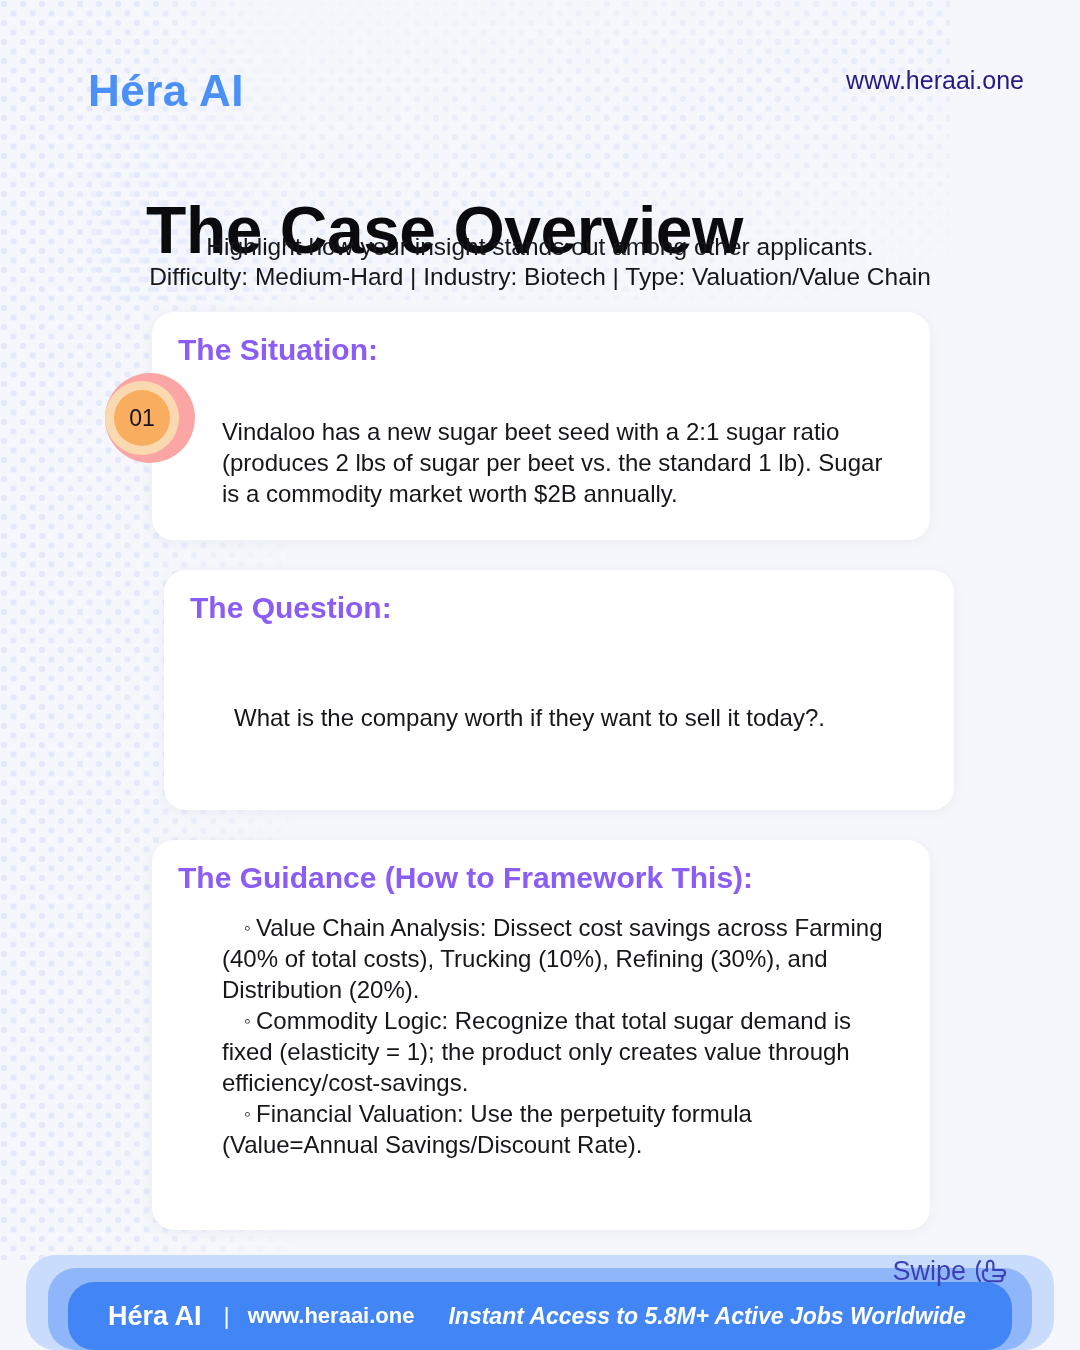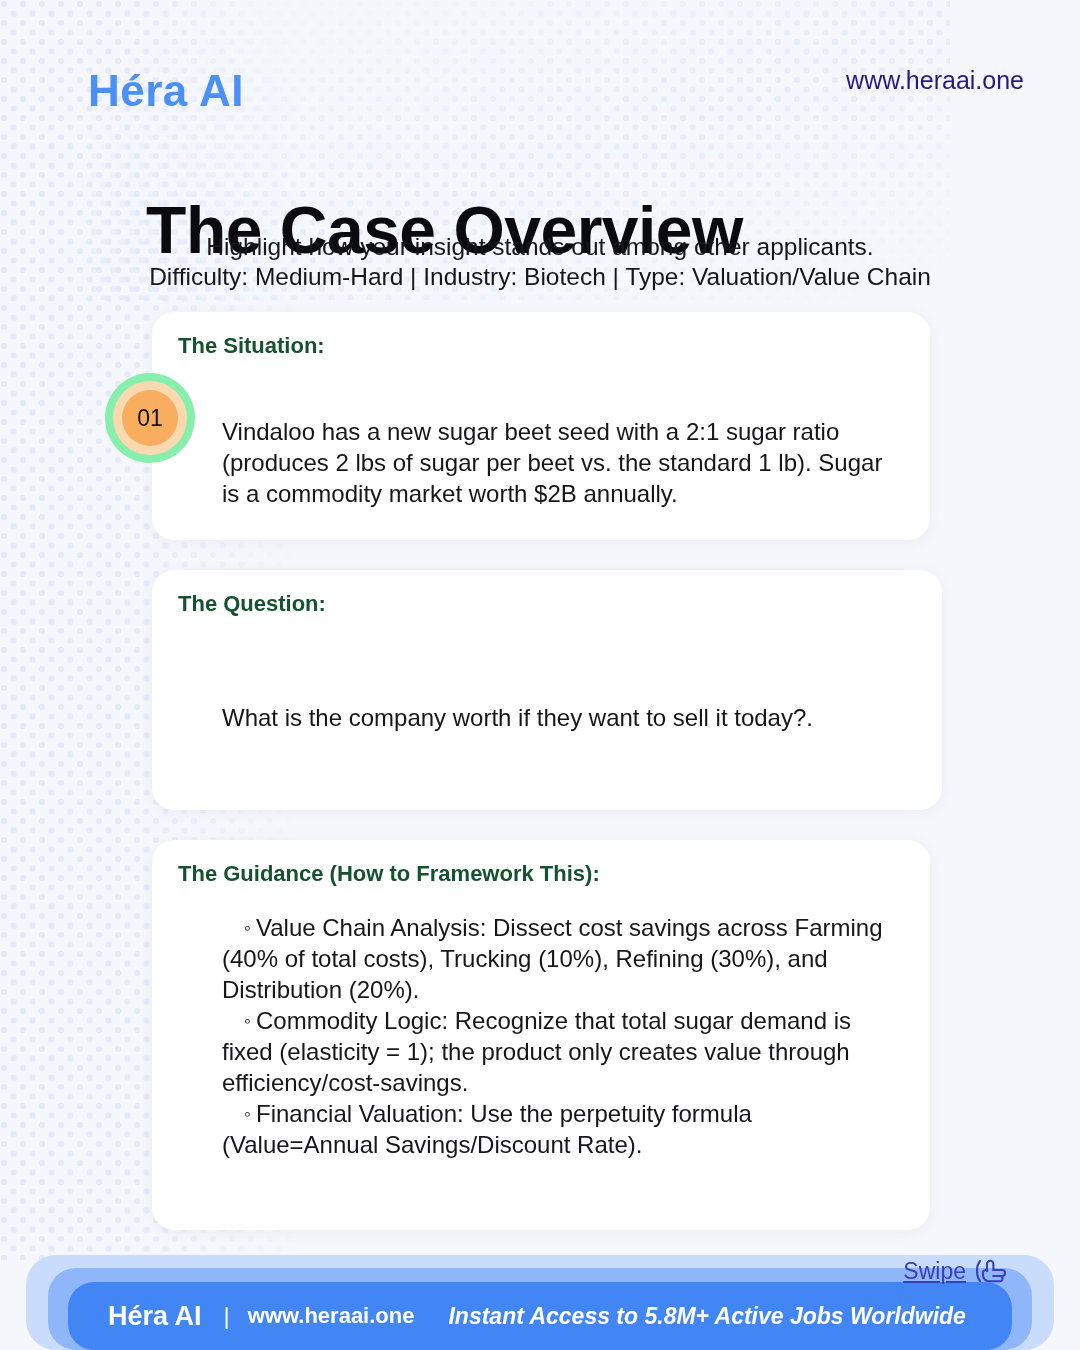--- a/index.html
+++ b/index.html
@@ -111,9 +111,9 @@
     position: absolute;
     left: 26px;
     top: 21px;
-    font-size: 22px;
-    font-weight: bold;
-    color: #14532d;
+    font-size: 30px;
+    font-weight: bold;
+    color: #8b5cf6;
   }
   .card-body {
     position: absolute;

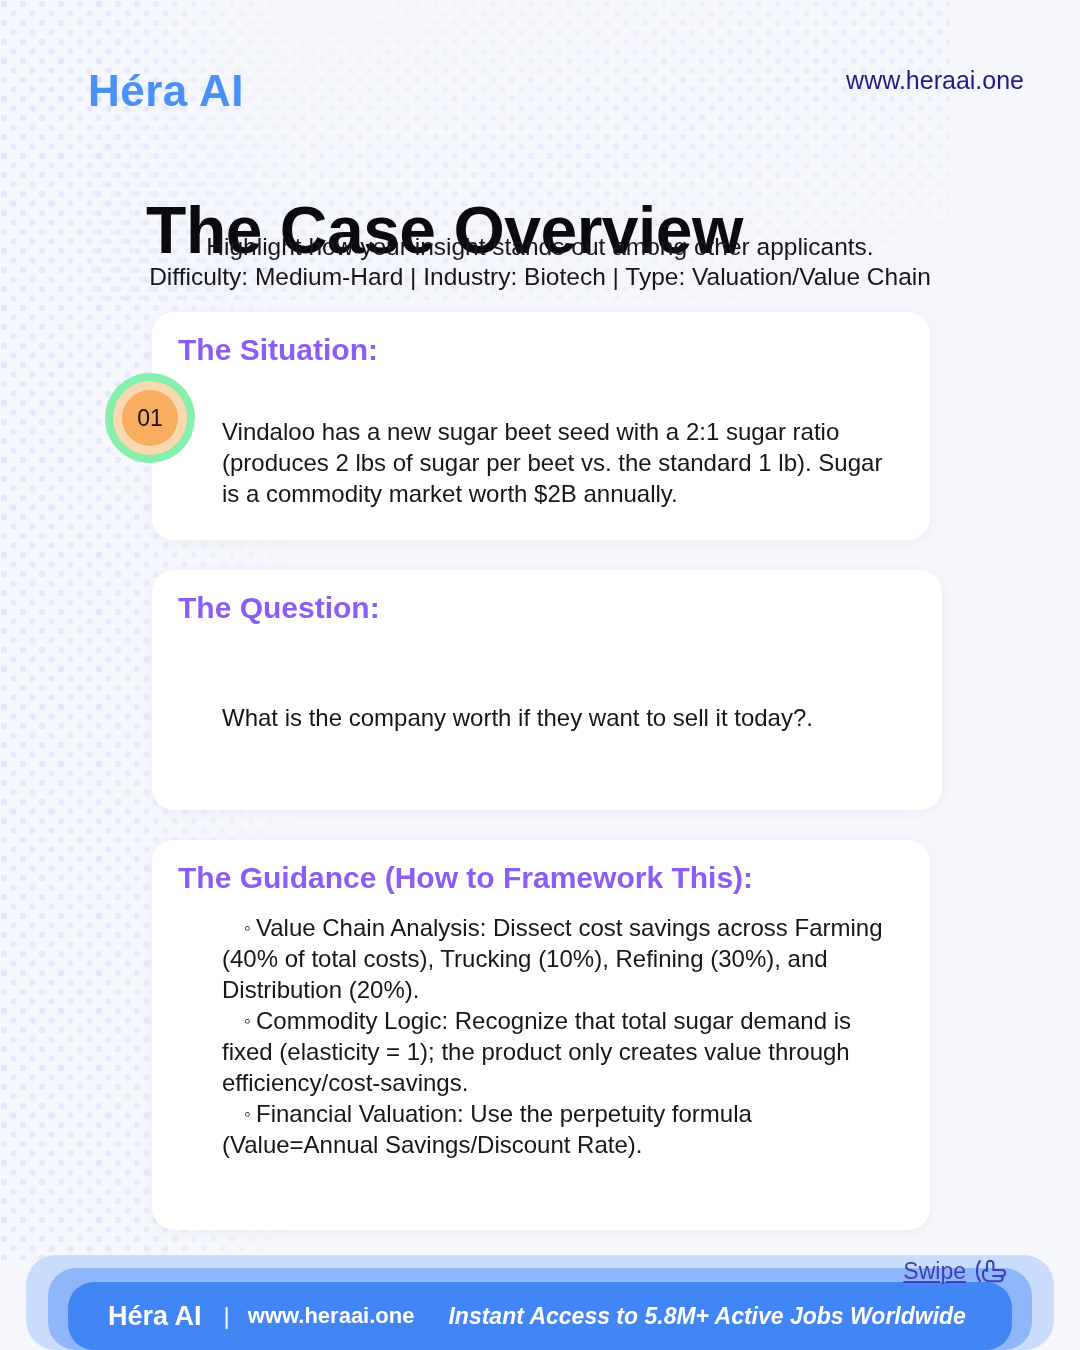--- a/index.html
+++ b/index.html
@@ -135,10 +135,10 @@
     width: 90px;
     height: 90px;
     border-radius: 50%;
-    background: #86efac;
-    display: flex;
-    align-items: center;
-    justify-content: center;
+    background: #fca5a5;
+    display: flex;
+    align-items: center;
+    justify-content: flex-start;
     z-index: 5;
   }
   .badge-ring {

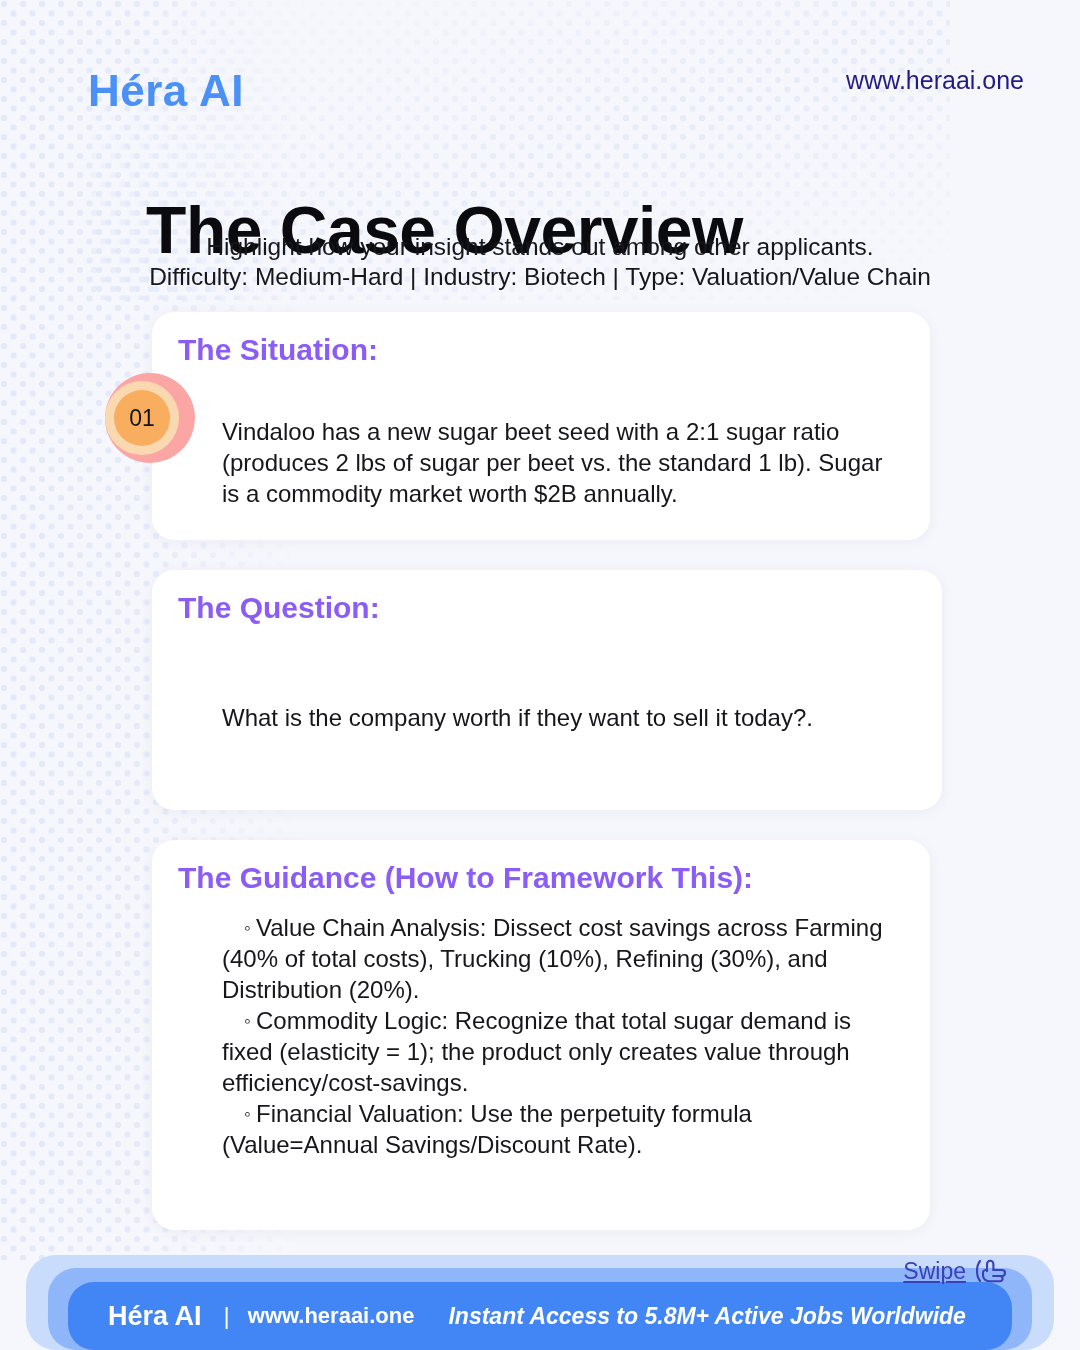--- a/index.html
+++ b/index.html
@@ -104,7 +104,7 @@
     box-shadow: 0 2px 14px rgba(30, 40, 90, 0.05);
   }
   #card-1 { left: 152px; top: 312px;  width: 778px; height: 228px; }
-  #card-2 { left: 152px; top: 570px;  width: 778px; height: 240px; padding-left: 12px; }
+  #card-2 { left: 164px; top: 570px;  width: 778px; height: 240px; padding-left: 12px; }
   #card-3 { left: 152px; top: 840px;  width: 778px; height: 390px; }
 
   .card-heading {

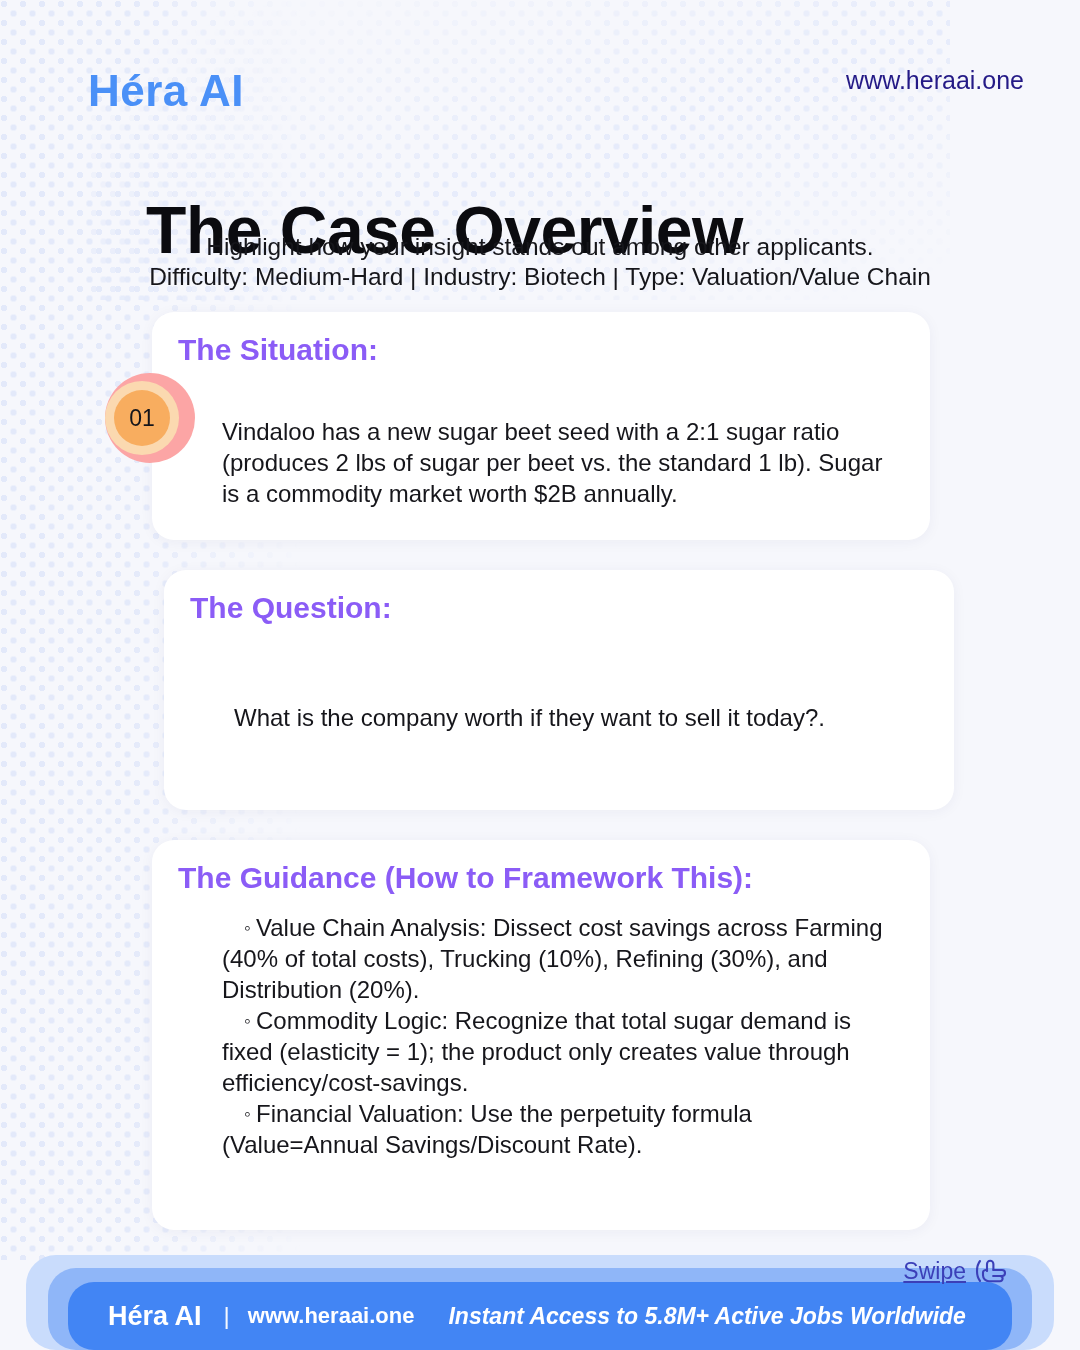--- a/index.html
+++ b/index.html
@@ -176,9 +176,8 @@
     z-index: 8;
   }
   .swipe-label {
-    font-size: 23px;
+    font-size: 27px;
     color: #3b3fb8;
-    text-decoration: underline;
   }
   .swipe-hand svg { display: block; }
 

